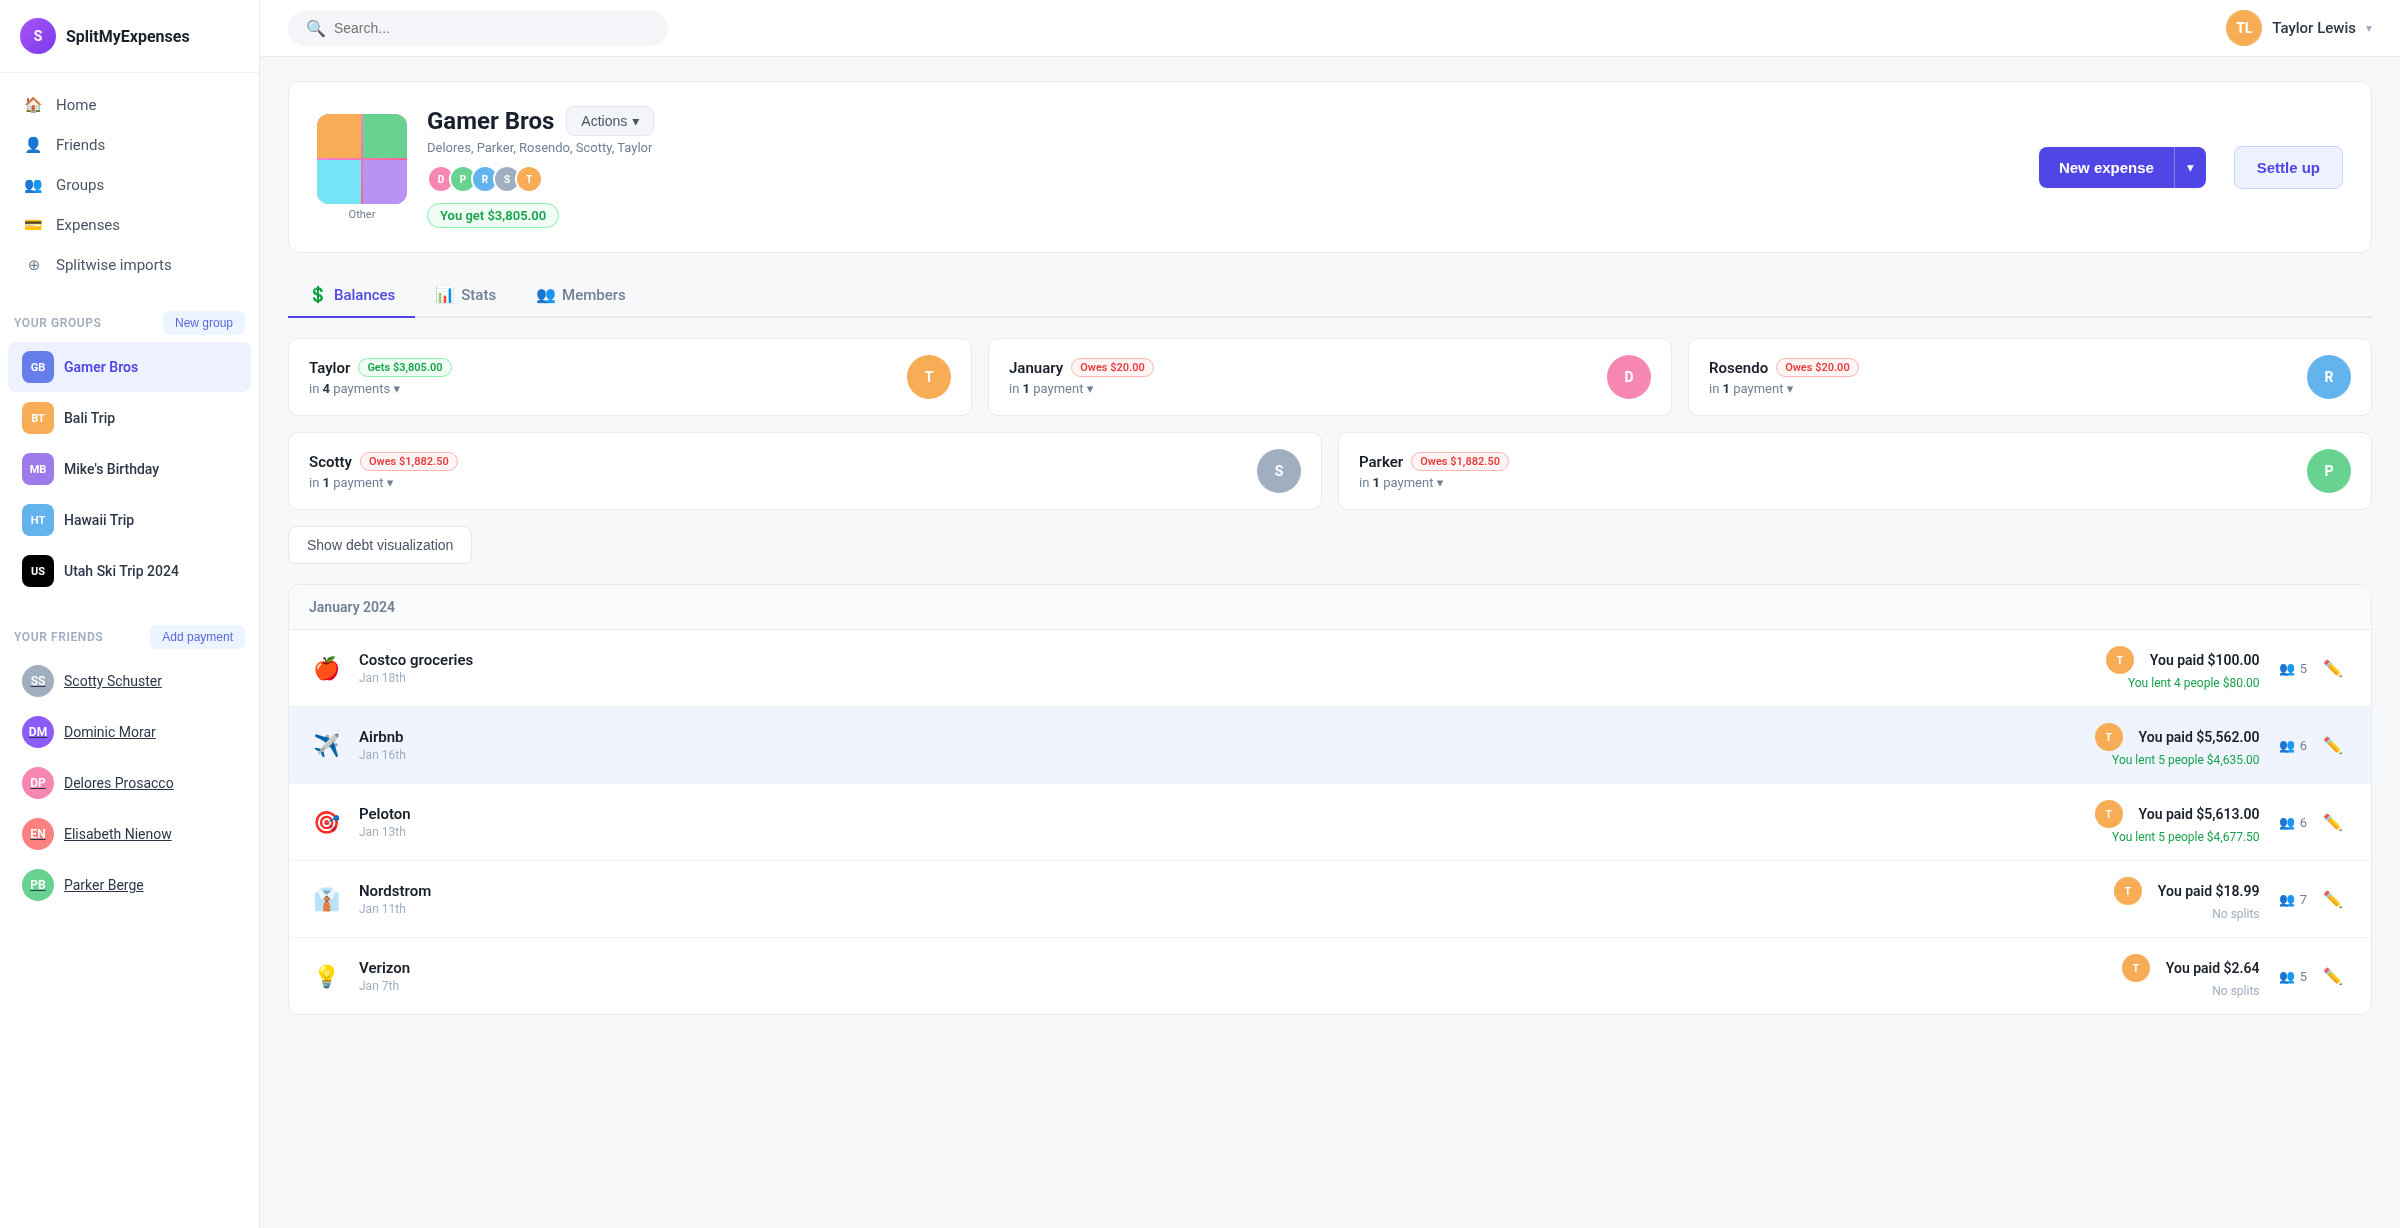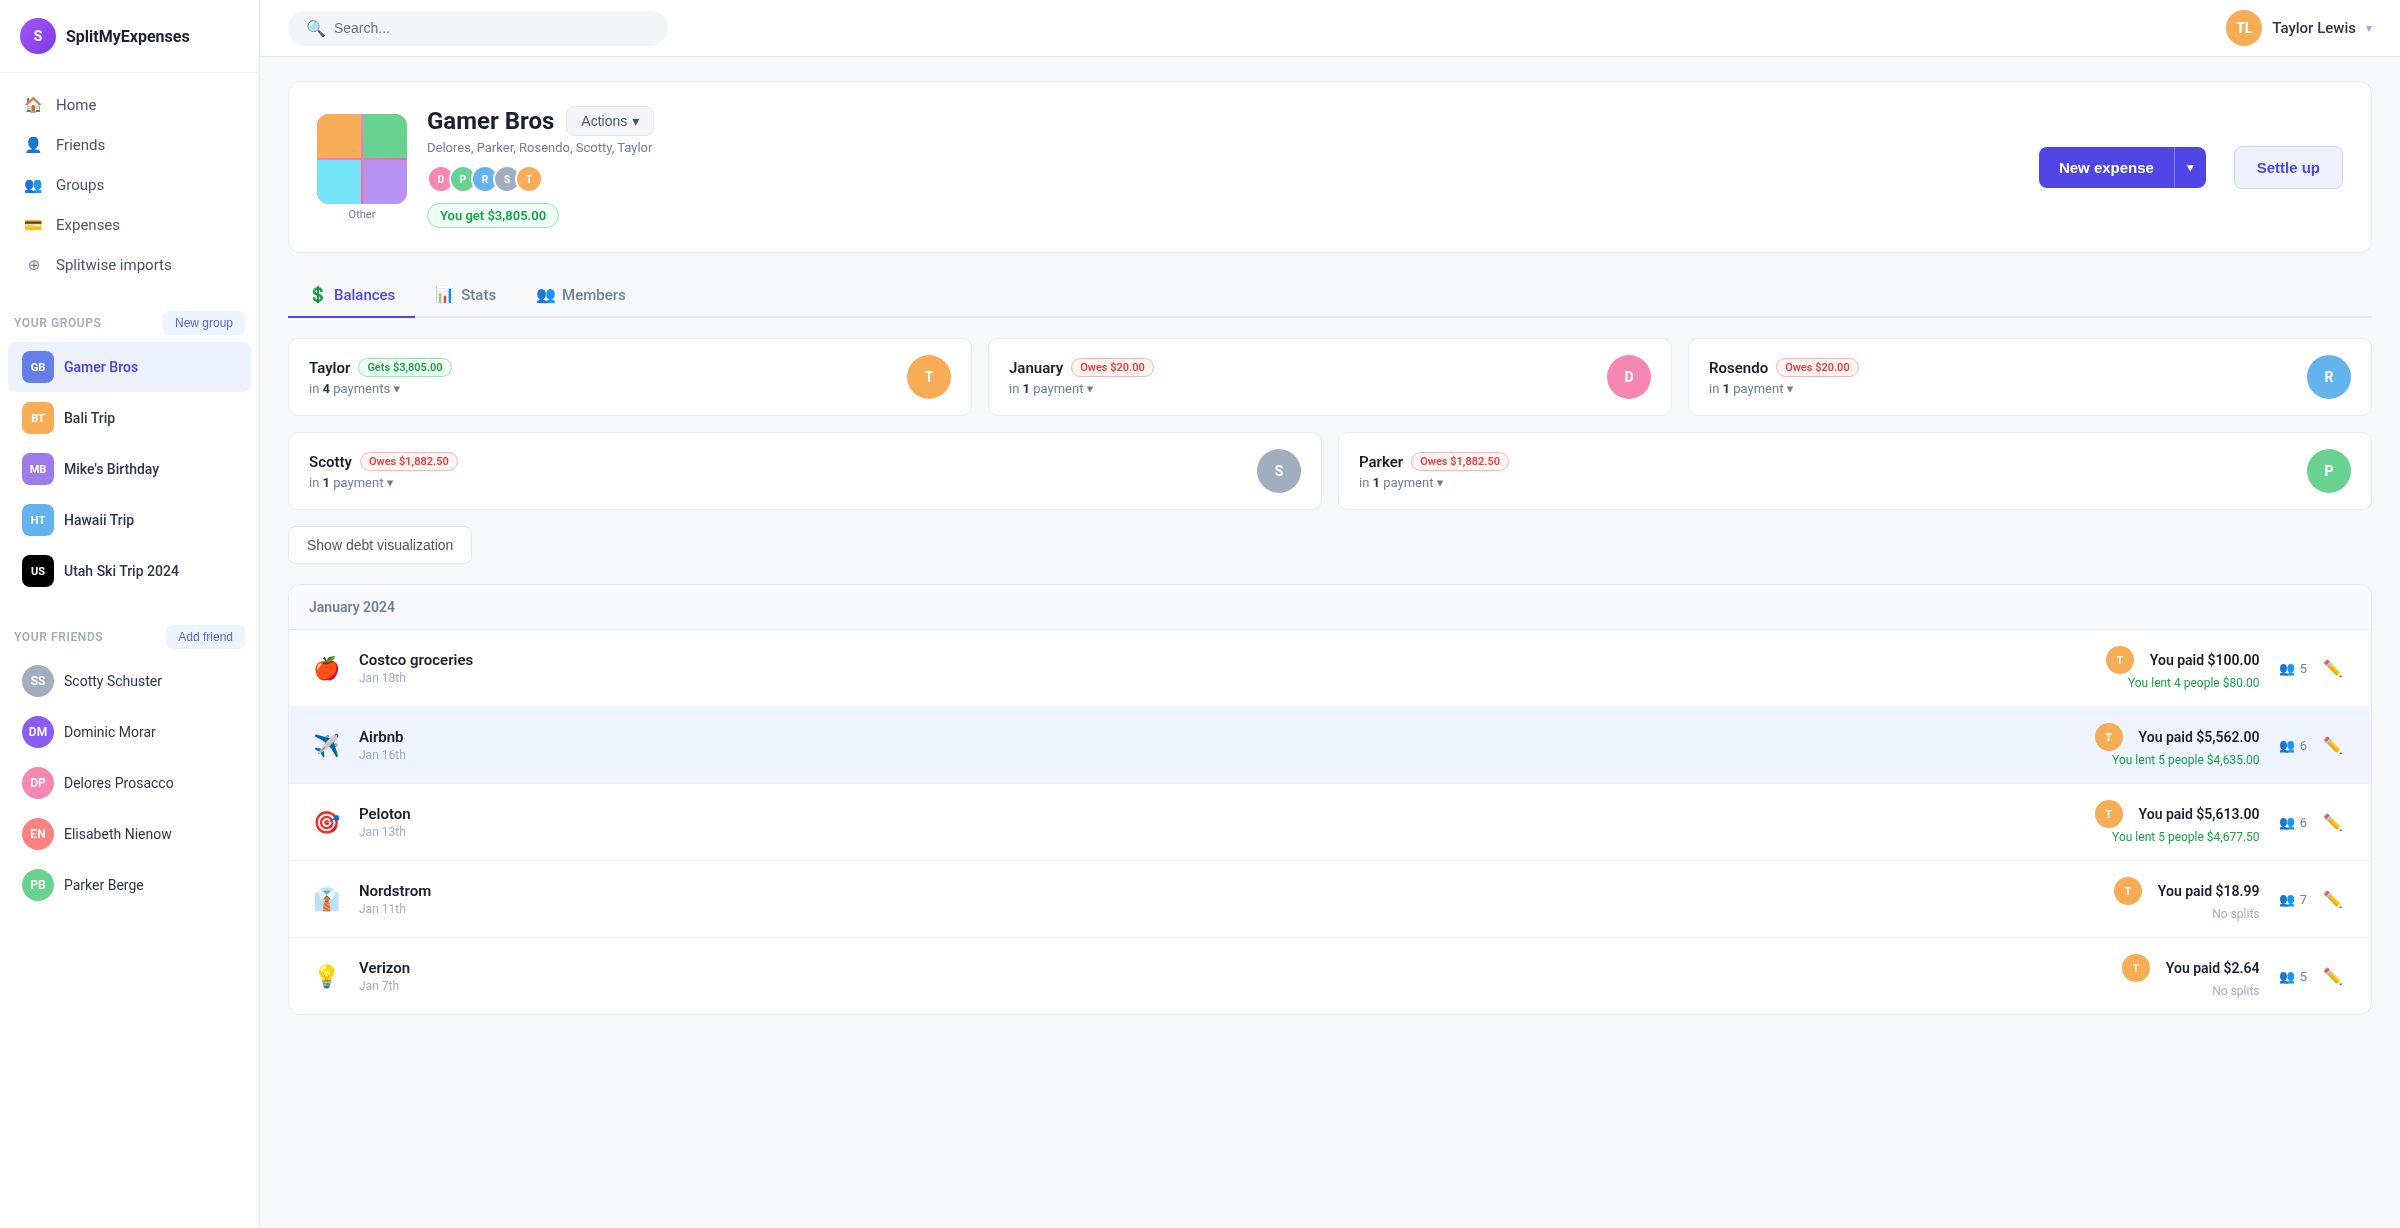--- a/index.html
+++ b/index.html
@@ -187,7 +187,7 @@
 
   <div class="section-header" style="margin-top:14px;">
     <span class="section-title">Your friends</span>
-    <button class="add-friend-btn">Add friend</button>
+    <button class="add-friend-btn">Add payment</button>
   </div>
 
   <div>

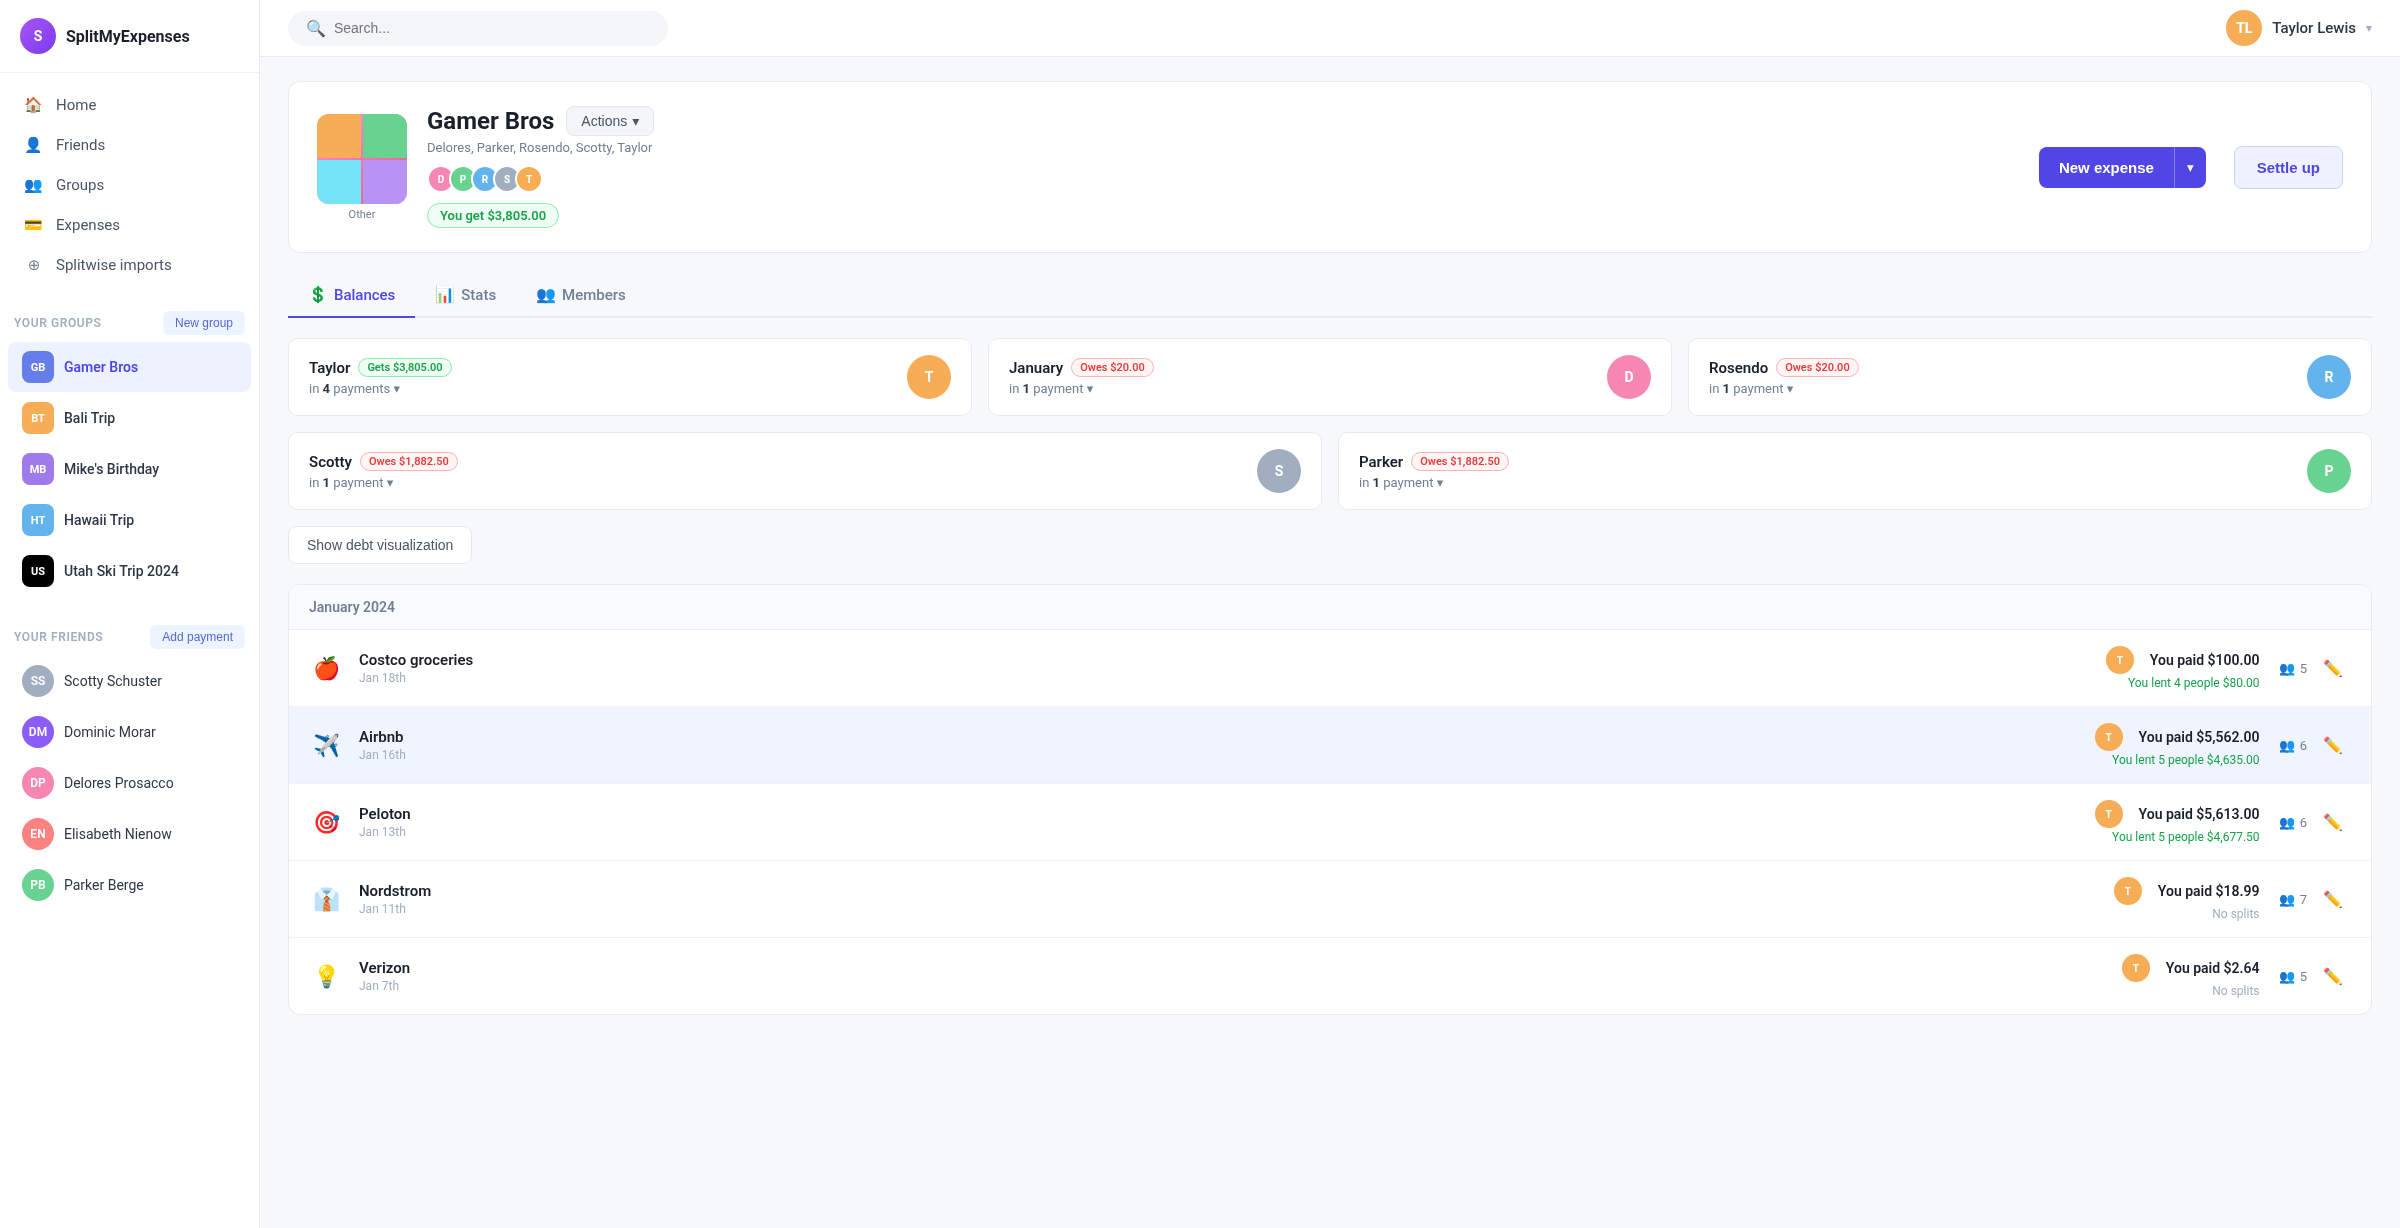--- a/index.html
+++ b/index.html
@@ -25,7 +25,7 @@
     .group-name { font-size: 14px; font-weight: 500; color: #2d3748; }
     .group-item.active .group-name { color: #4f46e5; font-weight: 600; }
 
-    .friend-item { display: flex; align-items: center; gap: 10px; padding: 9px 14px; cursor: pointer; border-radius: 8px; margin: 1px 8px; }
+    .friend-item { display: flex; align-items: center; gap: 10px; padding: 9px 14px; cursor: pointer; border-radius: 8px; margin: 1px 8px; text-decoration: underline; }
     .friend-avatar { width: 32px; height: 32px; border-radius: 50%; background: #c4b5fd; display: flex; align-items: center; justify-content: center; color: #fff; font-size: 12px; font-weight: 600; flex-shrink: 0; }
     .friend-name { font-size: 14px; color: #2d3748; }
 

